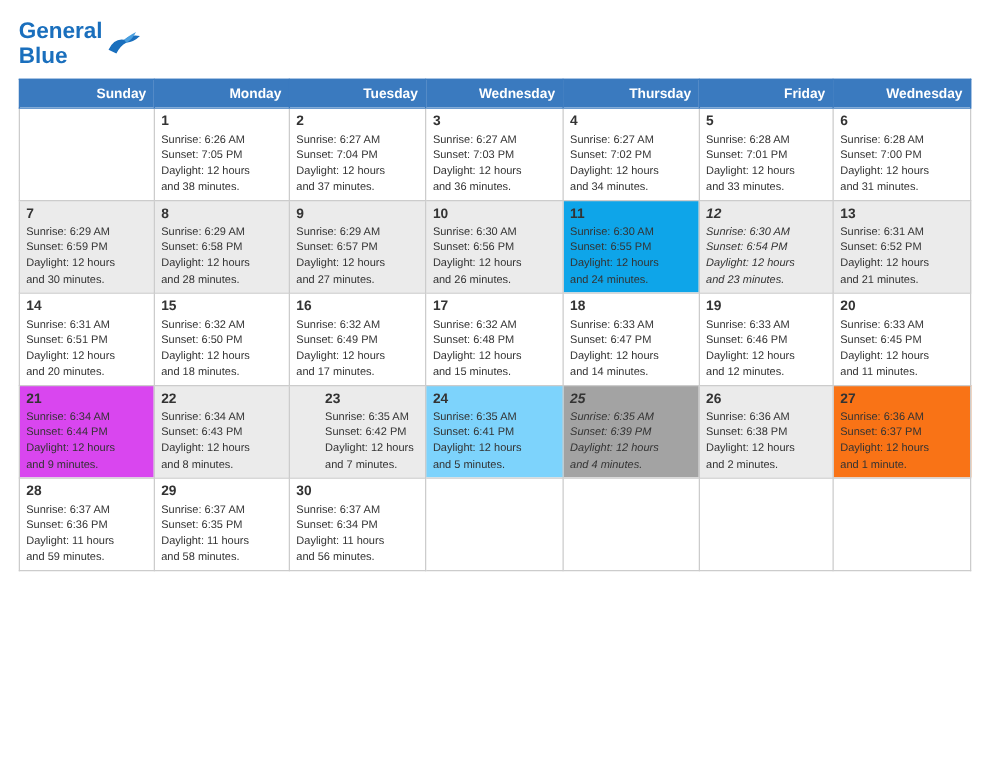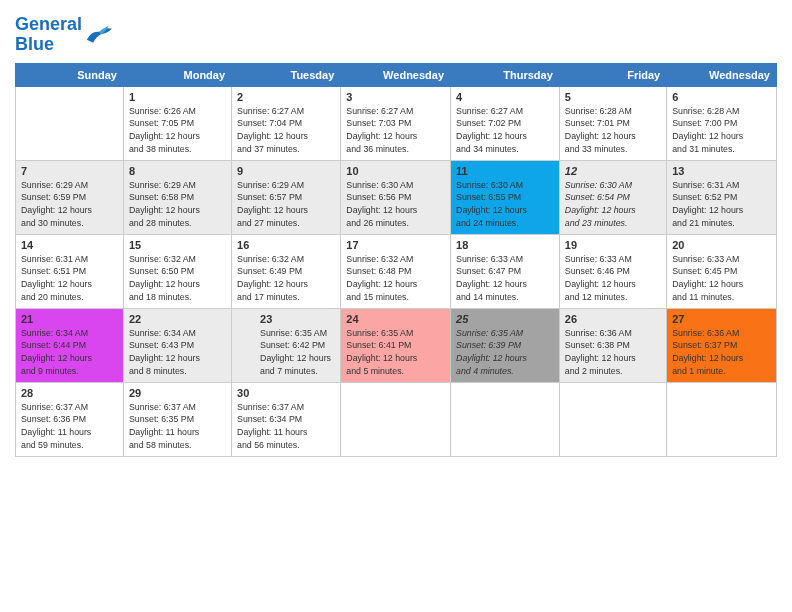--- a/index.html
+++ b/index.html
@@ -230,7 +230,7 @@
             <span class="day-number">23</span>
             <div class="day-info">Sunrise: 6:35 AM<br>Sunset: 6:42 PM<br>Daylight: 12 hours<br>and 7 minutes.</div>
           </td>
-          <td style="background: #fca5a5;">
+          <td style="background: #7dd3fc;">
             <span class="day-number">24</span>
             <div class="day-info">Sunrise: 6:35 AM<br>Sunset: 6:41 PM<br>Daylight: 12 hours<br>and 5 minutes.</div>
           </td>

